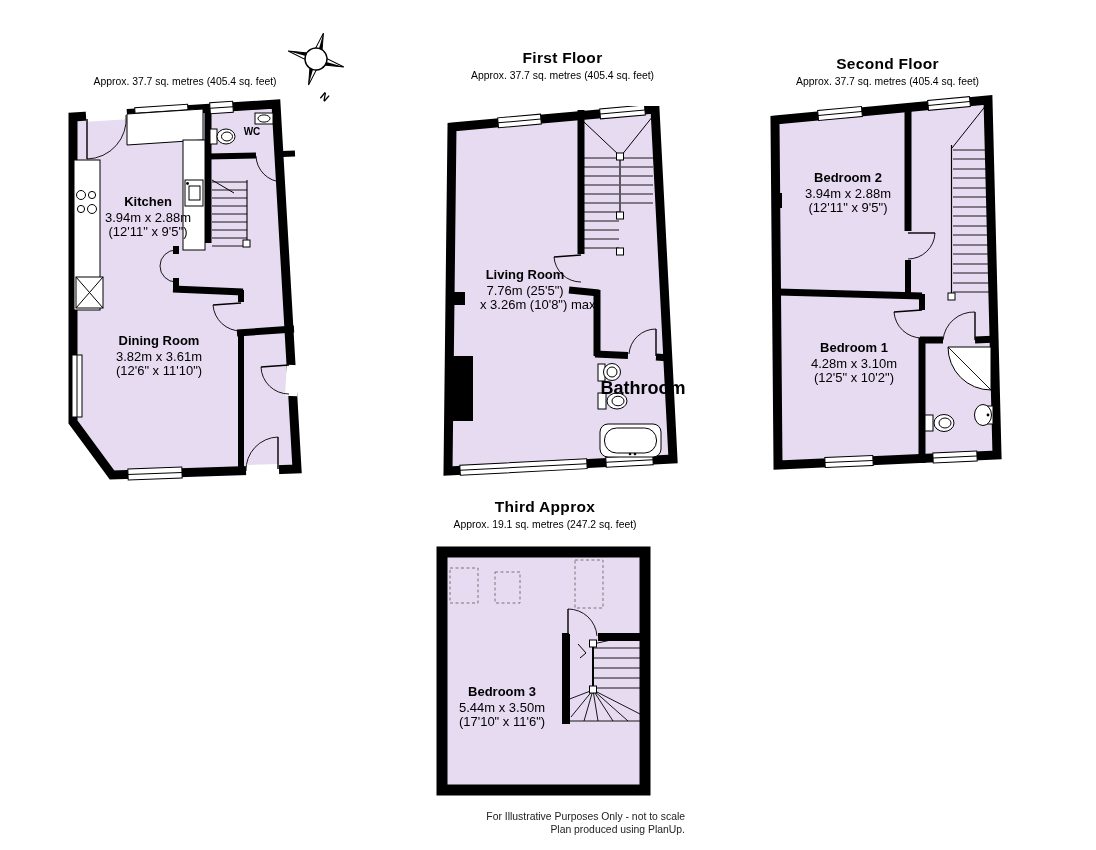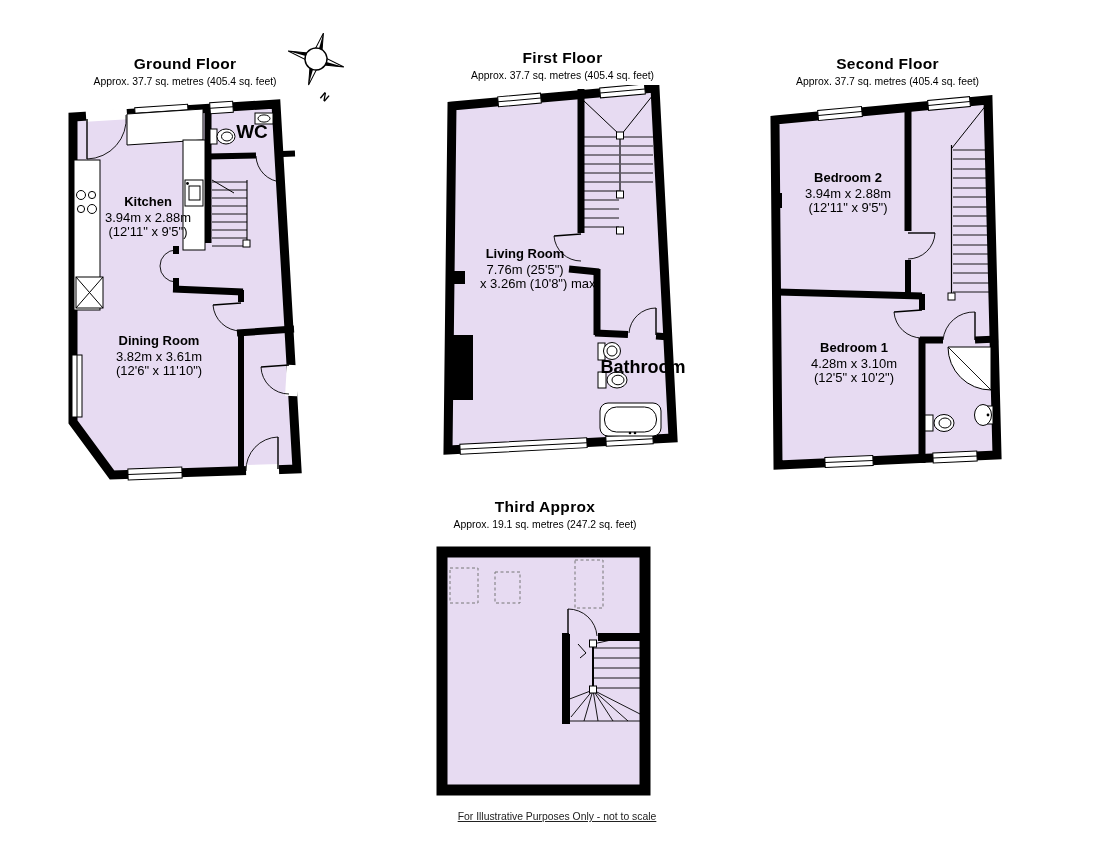--- a/index.html
+++ b/index.html
@@ -37,7 +37,6 @@
   </div>
 
   <div class="floor" style="left:60px;top:55px;width:250px;height:440px">
-    <div class="floor-title">Ground Floor</div>
     <div class="floor-sub">Approx. 37.7 sq. metres (405.4 sq. feet)</div>
     <div class="plan" style="top:43px;width:250px;height:390px">
       <svg width="250" height="390" viewBox="0 0 250 390">

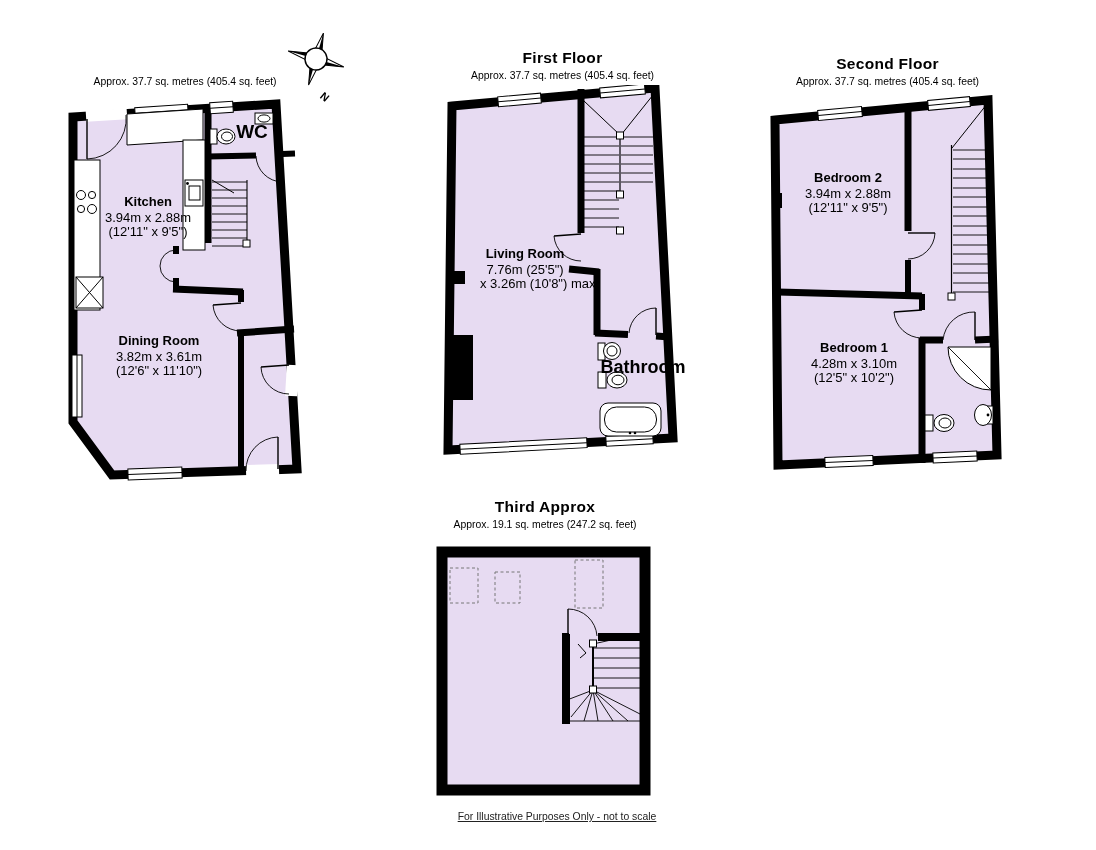--- a/index.html
+++ b/index.html
@@ -143,7 +143,7 @@
         <div class="rdim">(12'6" x 11'10")</div>
       </div>
       <div class="room-label" style="left:192px;top:25px">
-        <div class="rname nowrap" style="font-size:19px">WC</div>
+        <div class="rname nowrap" style="font-size:10px">WC</div>
       </div>
     </div>
   </div>

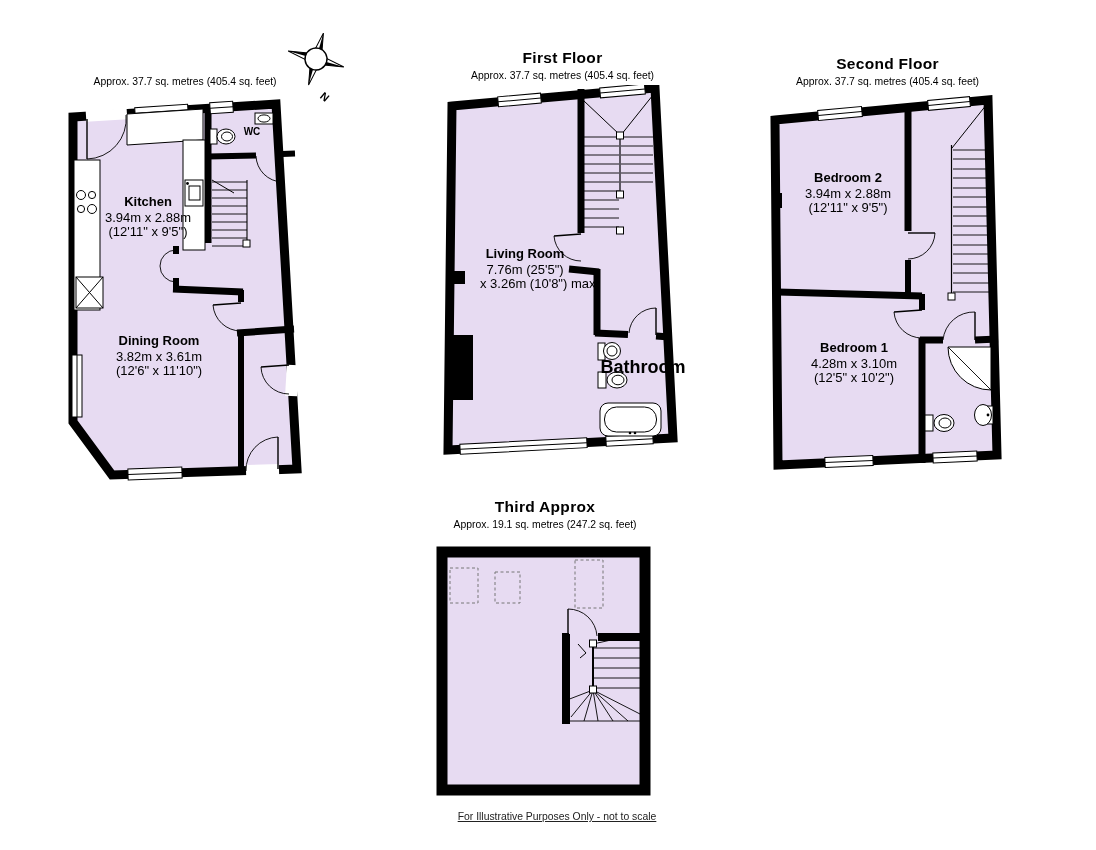--- a/index.html
+++ b/index.html
@@ -151,7 +151,7 @@
   <div class="floor" style="left:440px;top:49px;width:245px;height:430px">
     <div class="floor-title">First Floor</div>
     <div class="floor-sub">Approx. 37.7 sq. metres (405.4 sq. feet)</div>
-    <div class="plan" style="top:36px;width:245px;height:380px">
+    <div class="plan" style="top:57px;width:245px;height:380px">
       <svg width="245" height="380" viewBox="0 0 245 380">
         <polygon points="12,21 215,3 233,353 8,365" fill="#e7dbf2" stroke="#000" stroke-width="9" stroke-linejoin="miter"></polygon>
         <g stroke="#000">

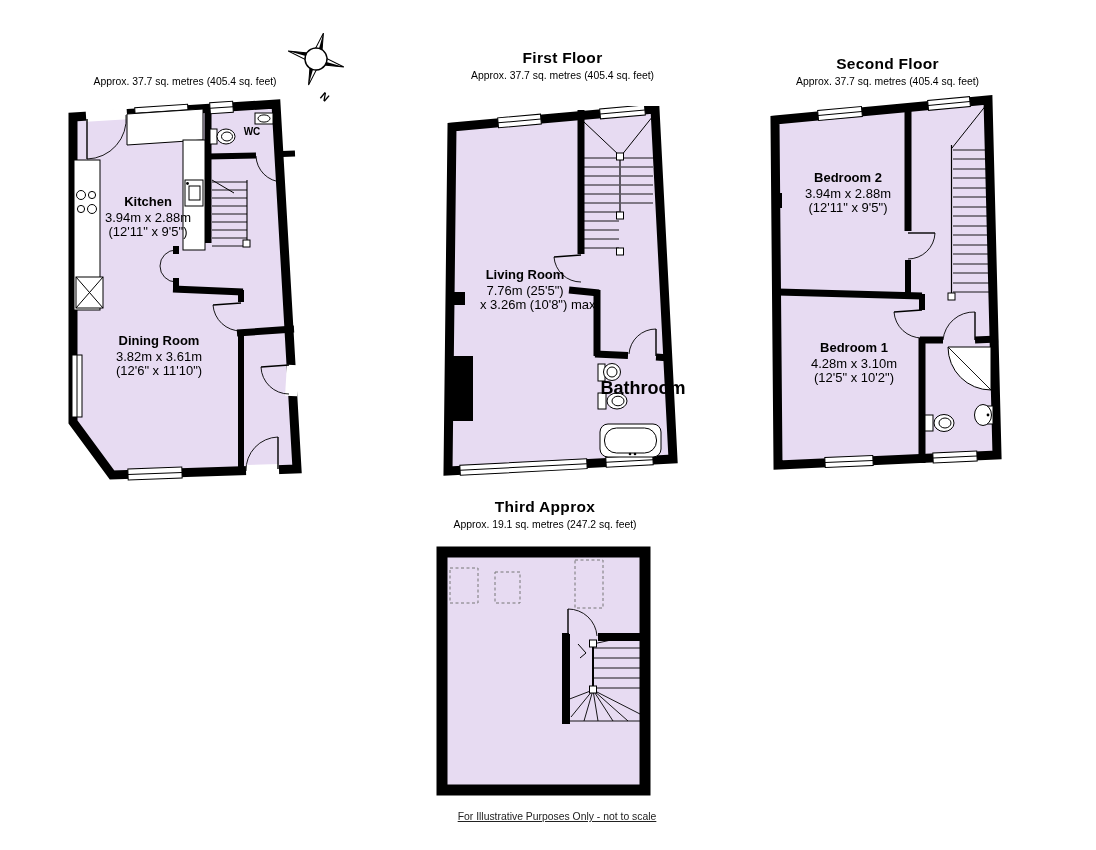--- a/index.html
+++ b/index.html
@@ -344,6 +344,11 @@
             <path d="M167,96 A29,29 0 0 0 138,69" stroke-width="0.9"></path>
         </g>
       </svg>
+      <div class="room-label" style="left:72px;top:143px">
+        <div class="rname nowrap">Bedroom 3</div>
+        <div class="rdim">5.44m x 3.50m</div>
+        <div class="rdim">(17'10" x 11'6")</div>
+      </div>
     </div>
   </div>
 

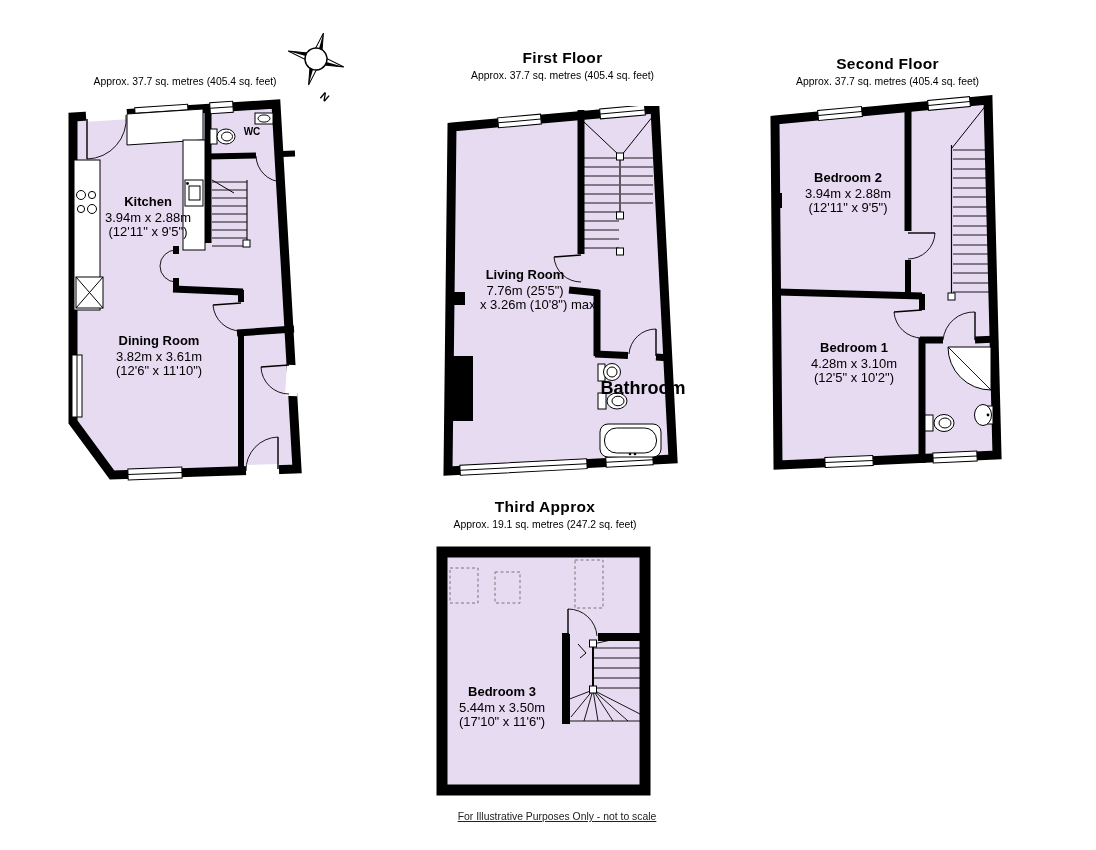--- a/index.html
+++ b/index.html
@@ -14,7 +14,7 @@
   .rname{font-weight:bold;font-size:13px;line-height:18px;}
   .rdim{font-size:13px;line-height:13.6px;white-space:nowrap;}
   .nowrap{white-space:nowrap;}
-  .footer{position:absolute;left:407px;top:810px;width:300px;text-align:center;font-size:10.4px;line-height:13px;color:#222;text-decoration:underline;}
+  .footer{position:absolute;left:385px;top:810px;width:300px;text-align:right;font-size:10.4px;line-height:13px;color:#222;}
   .compass{position:absolute;left:288px;top:33px;}
 </style>
 </head>

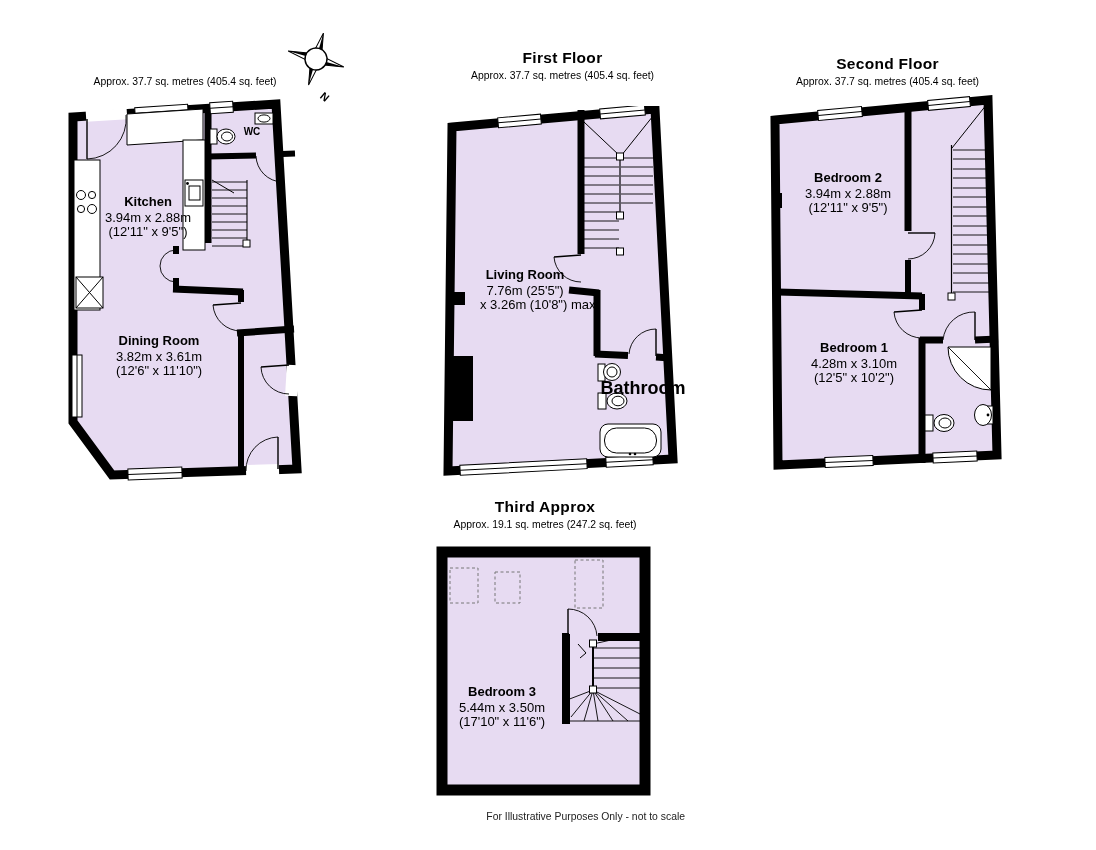--- a/index.html
+++ b/index.html
@@ -354,6 +354,7 @@
 
   <div class="footer">
     <div>For Illustrative Purposes Only - not to scale</div>
+    <div>Plan produced using PlanUp.</div>
   </div>
 
 </div>

